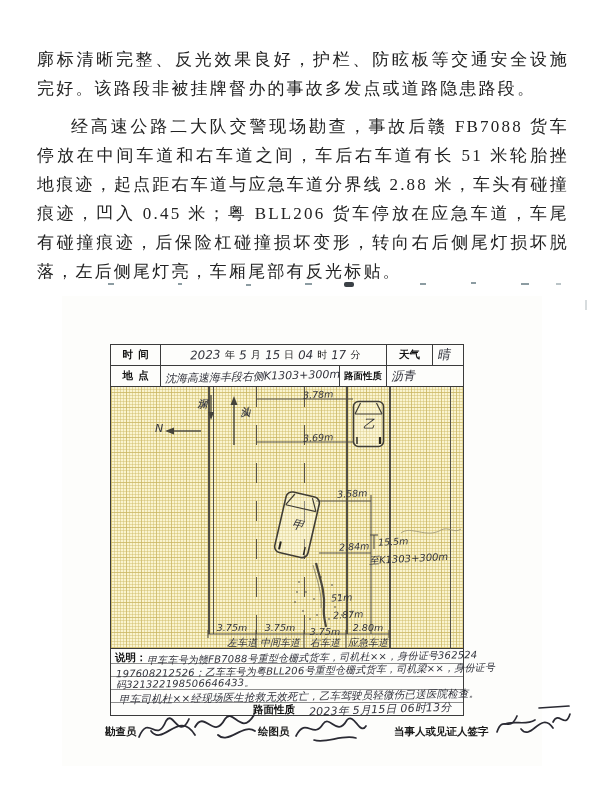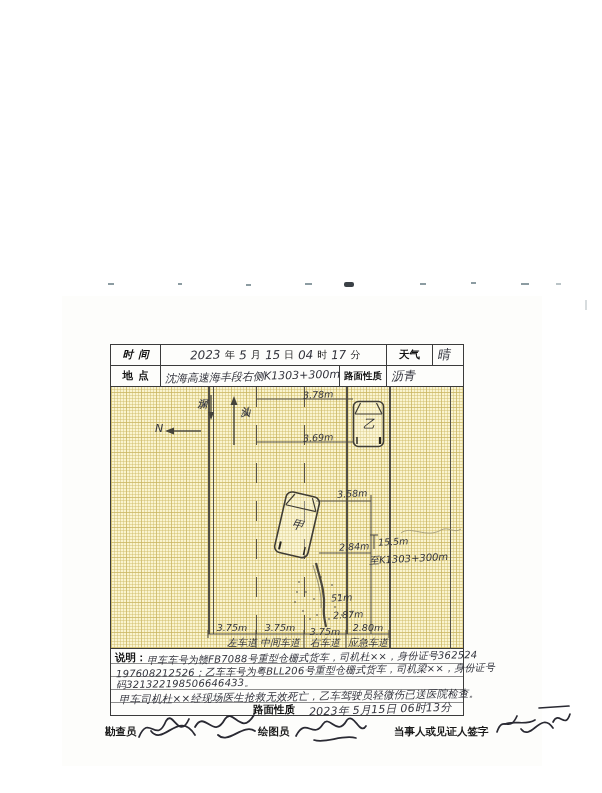--- a/index.html
+++ b/index.html
@@ -59,6 +59,7 @@
 
 <div class="page">
 
+  <div class="para" style="top:45px;">廓标清晰完整、反光效果良好，护栏、防眩板等交通安全设施完好。该路段非被挂牌督办的事故多发点或道路隐患路段。</div>
 
   <div class="scan"></div>
 

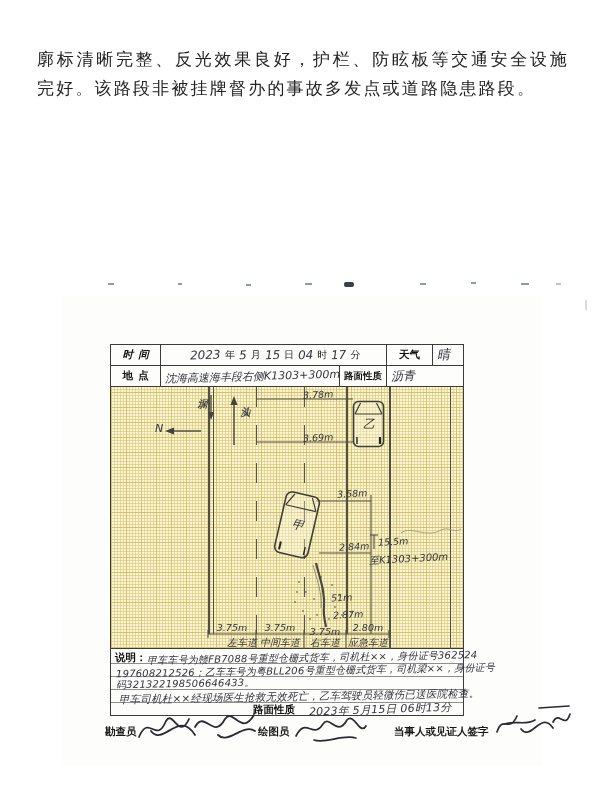--- a/index.html
+++ b/index.html
@@ -60,6 +60,7 @@
 <div class="page">
 
   <div class="para" style="top:45px;">廓标清晰完整、反光效果良好，护栏、防眩板等交通安全设施完好。该路段非被挂牌督办的事故多发点或道路隐患路段。</div>
+  <div class="para indent" style="top:112px;">经高速公路二大队交警现场勘查，事故后赣 FB7088 货车停放在中间车道和右车道之间，车后右车道有长 51 米轮胎挫地痕迹，起点距右车道与应急车道分界线 2.88 米，车头有碰撞痕迹，凹入 0.45 米；粤 BLL206 货车停放在应急车道，车尾有碰撞痕迹，后保险杠碰撞损坏变形，转向右后侧尾灯损坏脱落，左后侧尾灯亮，车厢尾部有反光标贴。</div>
 
   <div class="scan"></div>
 

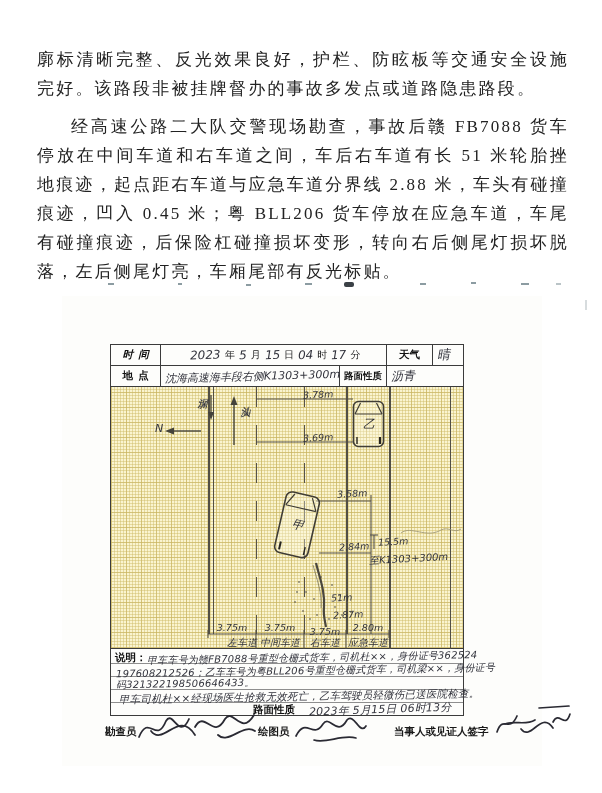--- a/index.html
+++ b/index.html
@@ -79,7 +79,7 @@
   <div class="form-table">
 
     <div class="hrow">
-      <div class="cell lab" style="width:50px;font-style:italic;">时  间</div>
+      <div class="cell lab" style="width:50px;">时  间</div>
       <div class="cell" style="width:226px;border-right:1.2px solid #3b3b3b;">
         <span class="hw hw-num">2023</span>
         <span class="unit">年</span>

